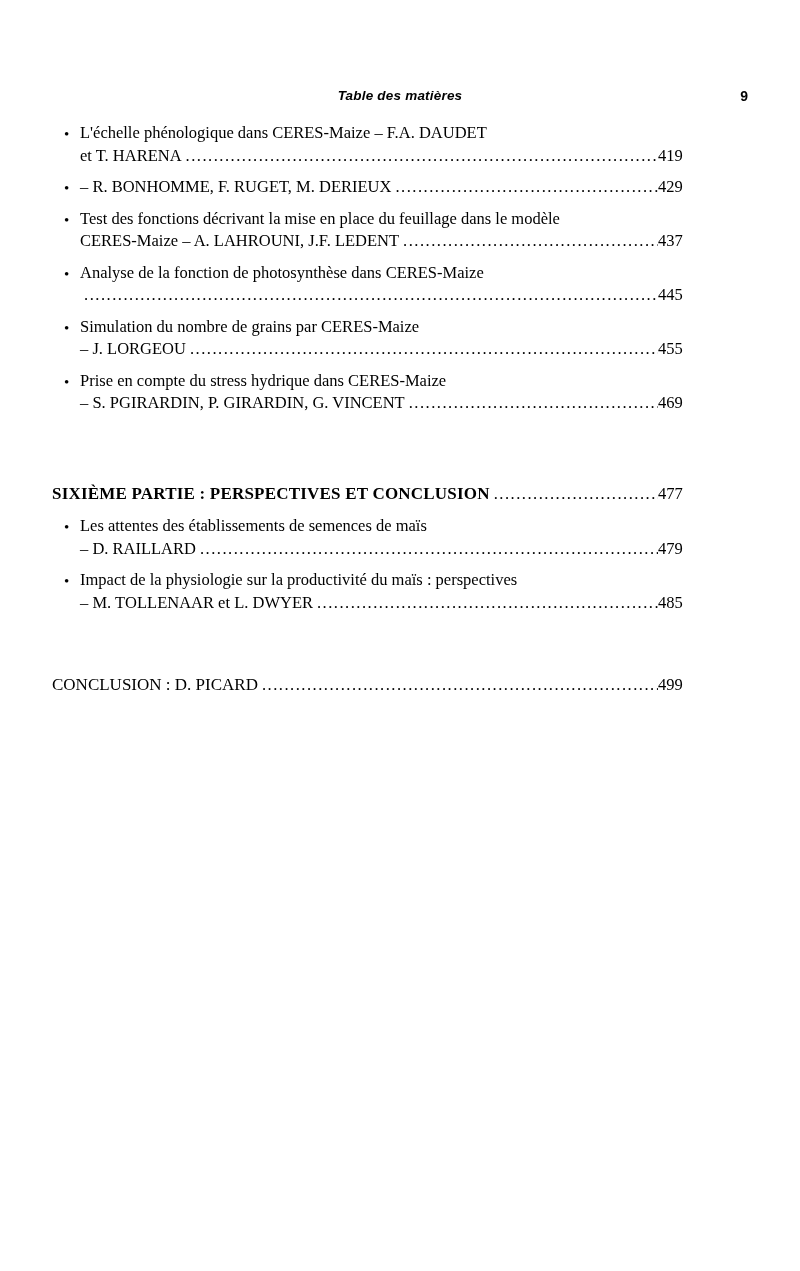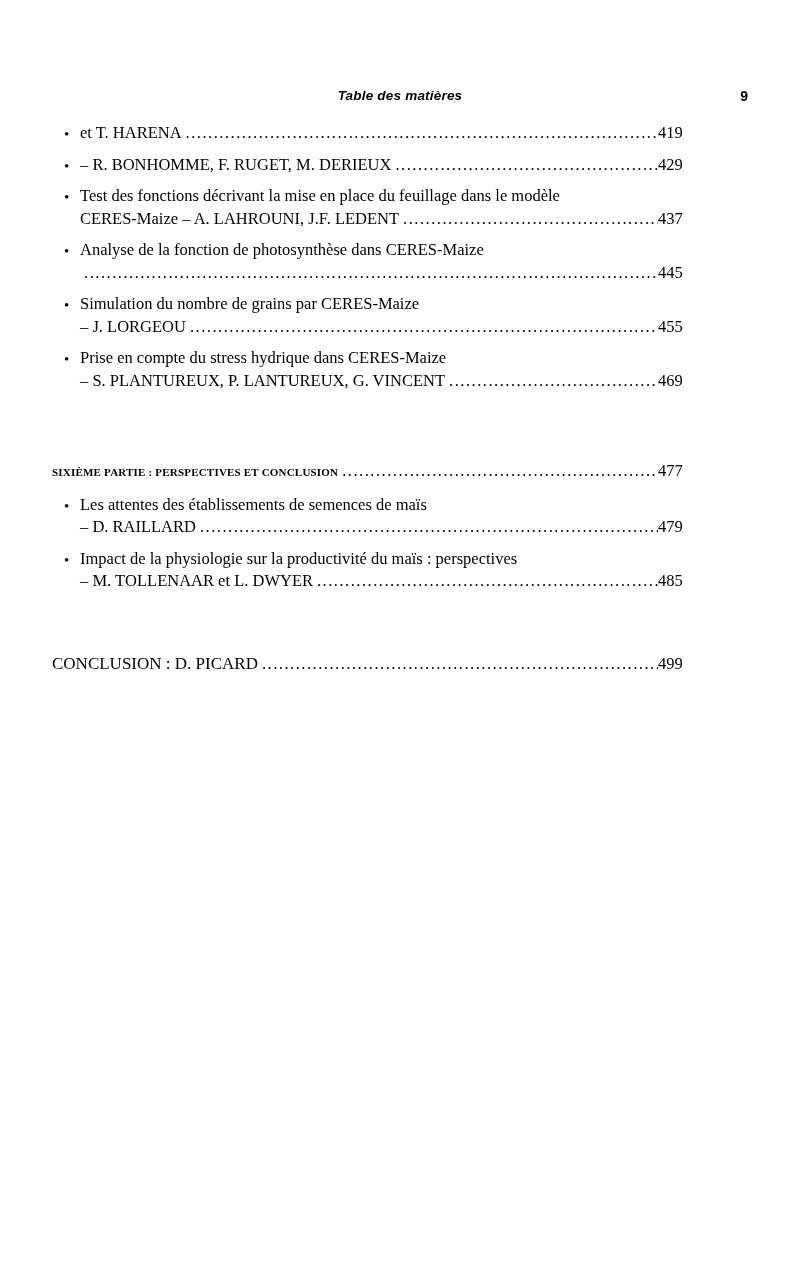--- a/index.html
+++ b/index.html
@@ -157,6 +157,9 @@
     <div class="entry">
       <span class="bullet">•</span>
       <div class="entry-body">
+        <div class="line">
+          <span class="txt">L'échelle phénologique dans CERES-Maize – F.A. D</span><span class="sc">AUDET</span>
+        </div>
         <div class="line leader-line">
           <span class="txt"><span>et T. H</span><span class="sc">ARENA</span></span>
           <span class="dots">......................................................................................................................................................</span>

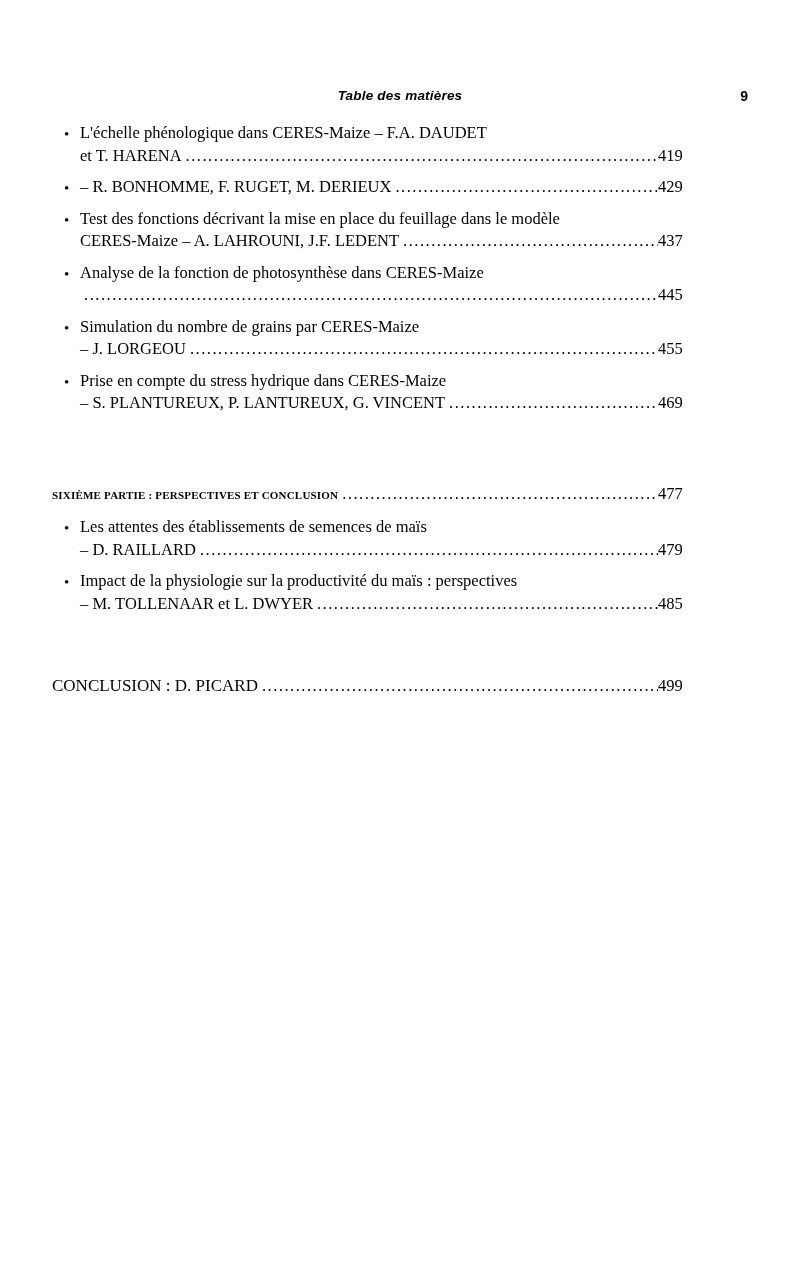--- a/index.html
+++ b/index.html
@@ -227,7 +227,7 @@
           <span class="txt">Prise en compte du stress hydrique dans CERES-Maize</span>
         </div>
         <div class="line leader-line">
-          <span class="txt"><span>– S. P</span><span class="sc">LANTUREUX, P. LANTUREUX, G. VINCENT</span></span>
+          <span class="txt"><span>– S. P</span><span class="sc">GIRARDIN, P. GIRARDIN, G. VINCENT</span></span>
           <span class="dots">......................................................................................................................................................</span>
           <span class="pageno">469</span>
         </div>

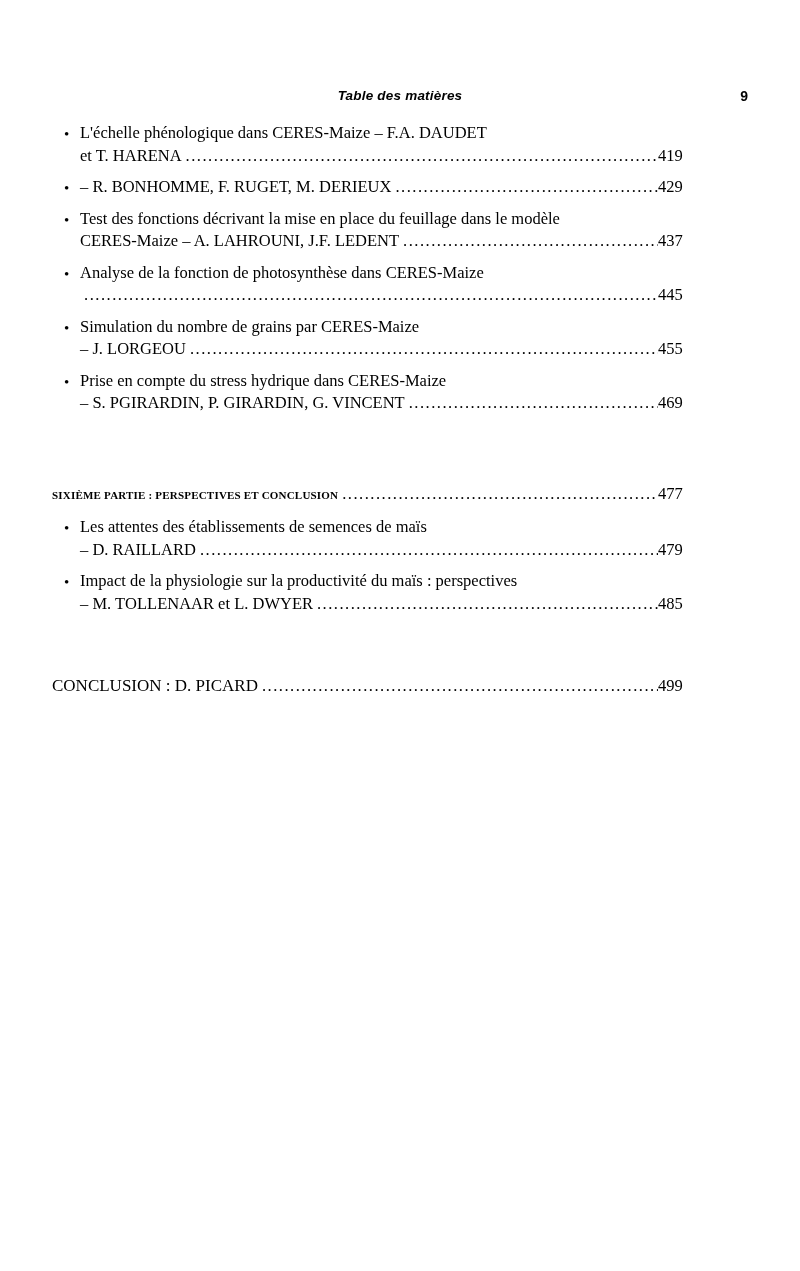--- a/index.html
+++ b/index.html
@@ -119,7 +119,7 @@
     width: 652px;
   }
   .section-head .txt {
-    font-size: 11px;
+    font-size: 17px;
     font-weight: bold;
     letter-spacing: 0.2px;
   }

